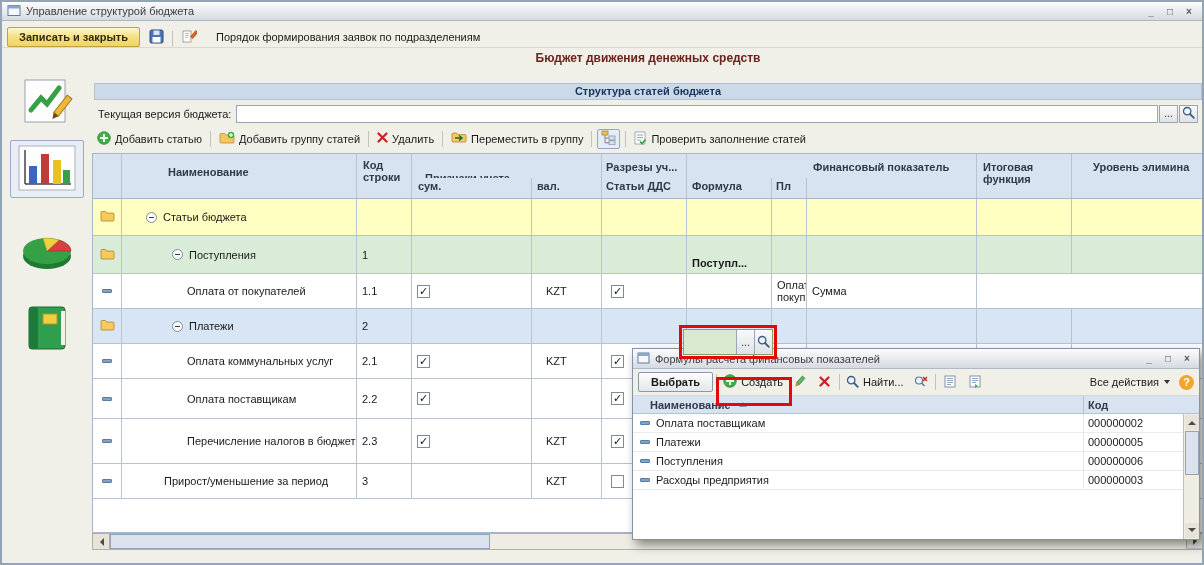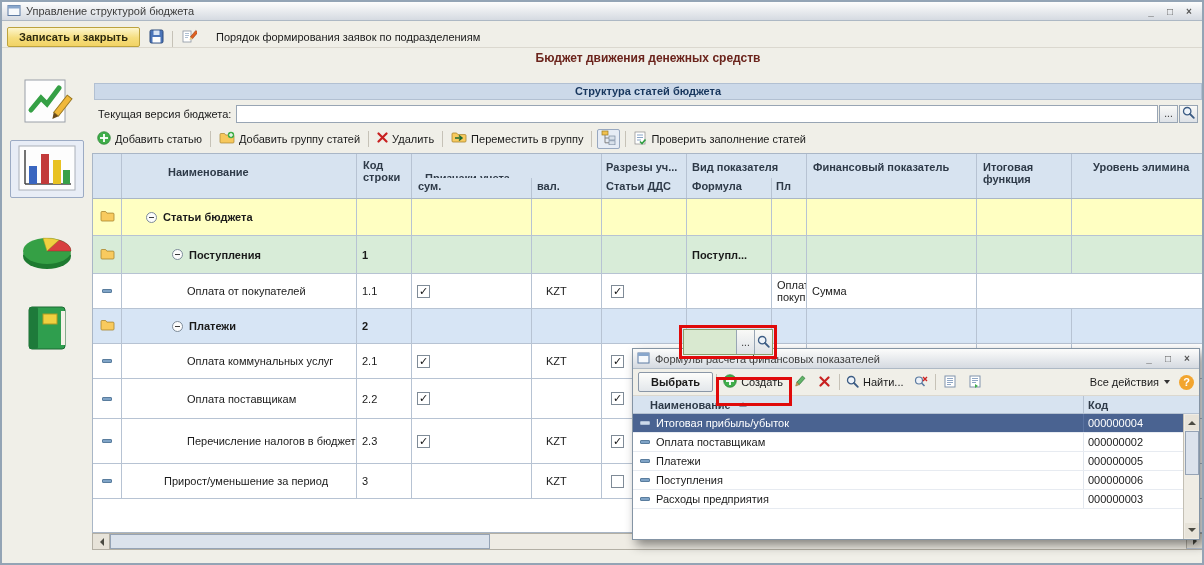--- a/index.html
+++ b/index.html
@@ -257,7 +257,6 @@
       <div class="h h-val">вал.</div>
       <div class="h h-slices">Разрезы уч...</div>
       <div class="h h-dds">Статьи ДДС</div>
-      <div class="h h-kind">Вид показателя</div>
       <div class="h h-frm">Формула</div>
       <div class="h h-pl">Пл</div>
       <div class="h h-fin">Финансовый показатель</div>

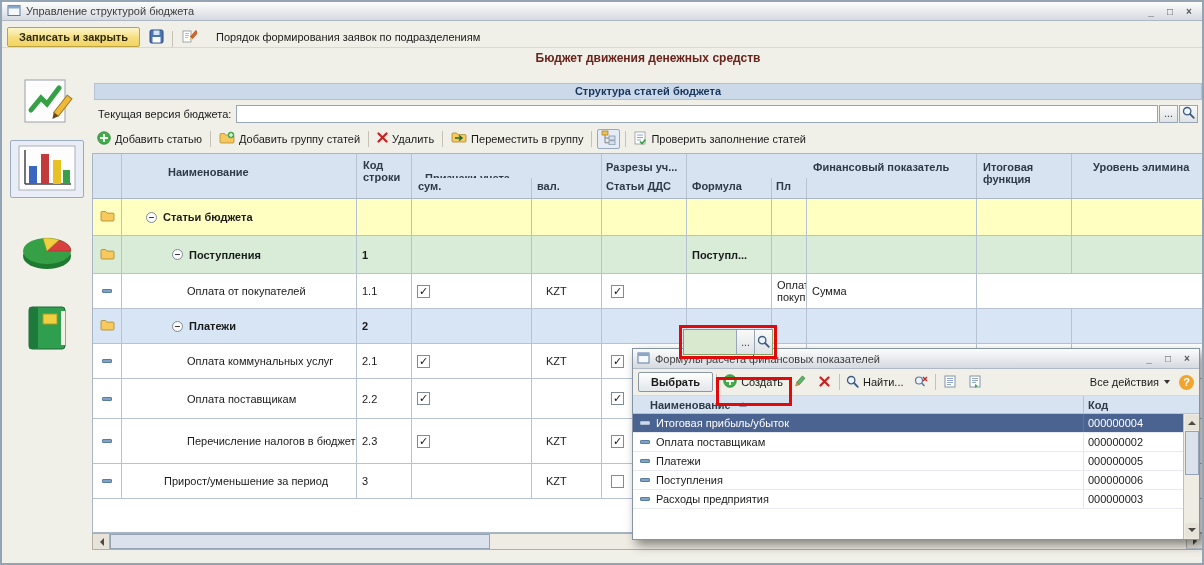--- a/index.html
+++ b/index.html
@@ -50,7 +50,7 @@
 .c.ci{justify-content:center;padding-left:0}
 .c:last-child{border-right:none}
 .yellow{background:#ffffc2}.green{background:#d8ecd8}.blue{background:#d7e5f5}
-.b{font-weight:bold}
+.b{font-weight:normal}
 .exp{flex:none;width:11px;height:11px;border:1px solid #7d8b99;border-radius:50%;background:#fcfcfc;position:relative;margin-right:6px}
 .exp::after{content:"";position:absolute;left:2px;right:2px;top:4px;height:1px;background:#3a3a3a}
 .lvl1{padding-left:24px}.lvl2{padding-left:50px}.lvl3{padding-left:65px}.lvl2t{padding-left:42px}

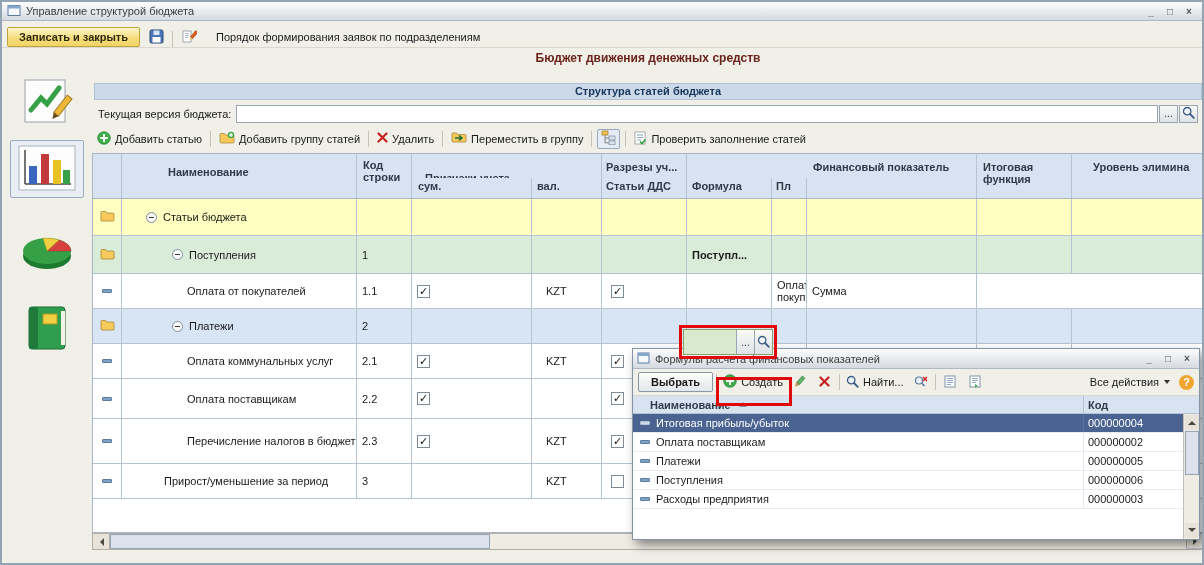--- a/index.html
+++ b/index.html
@@ -56,7 +56,7 @@
 .lvl1{padding-left:24px}.lvl2{padding-left:50px}.lvl3{padding-left:65px}.lvl2t{padding-left:42px}
 .namewrap{white-space:normal;line-height:13px}
 .cb{flex:none;width:13px;height:13px;background:#fff;border:1px solid #7f8b97;display:flex;align-items:center;justify-content:center;font-size:11px;line-height:1;color:#111}
-.cbot{align-items:flex-end;padding-bottom:12px;font-weight:bold}
+.cbot{align-items:flex-end;padding-bottom:4px;font-weight:bold}
 .dash{display:inline-block;width:10px;height:4px;background:#7fa3c6;border:1px solid #5a7d9e;border-radius:1px}
 .hscroll{position:absolute;top:531px;left:90px;width:1112px;height:17px;background:#efece4;border:1px solid #b3afa4;display:flex;align-items:center}
 .sbb{width:17px;height:15px;background:#e7e3d9;display:flex;align-items:center;justify-content:center}

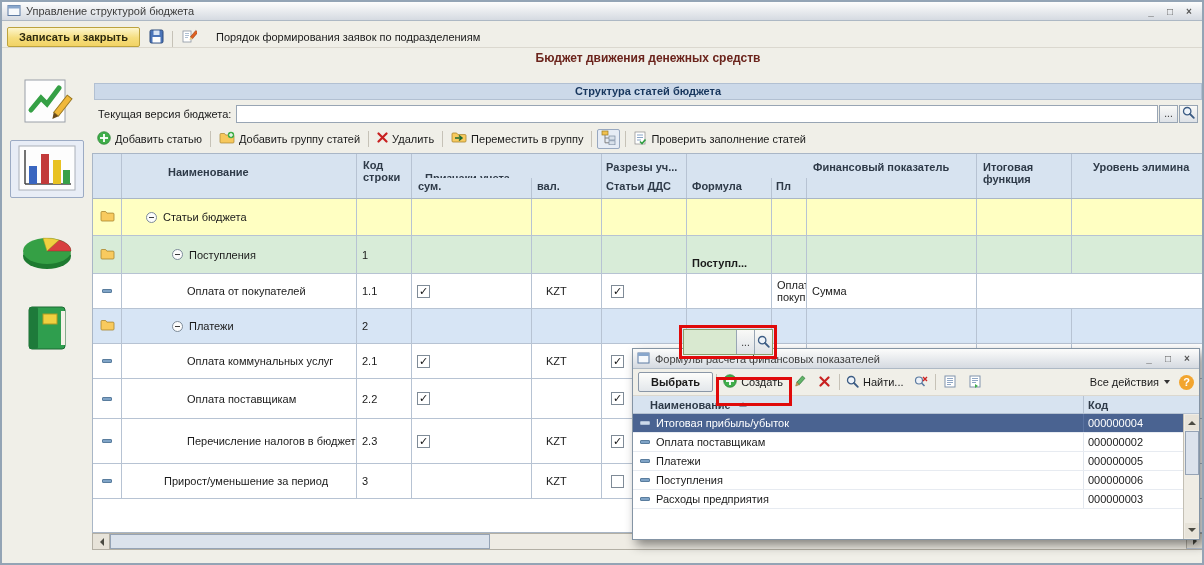--- a/index.html
+++ b/index.html
@@ -537,14 +537,6 @@
         <div class="dh2">Код</div>
         <div class="dh3"></div>
       </div>
-      <div class="drow sel">
-        <div class="drn">
-            <span class="dash"></span>
-            <span>Итоговая прибыль/убыток</span>
-          </div>
-        <div class="drc">000000004</div>
-          <div></div>
-      </div>
       <div class="drow">
         <div class="drn">
             <span class="dash"></span>

